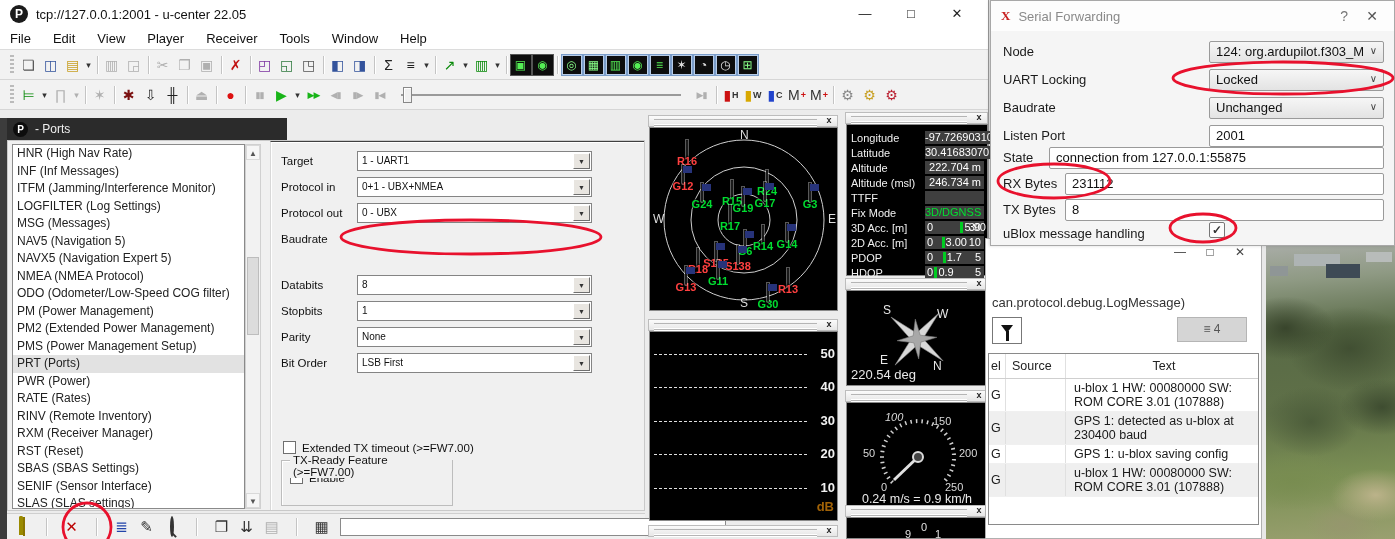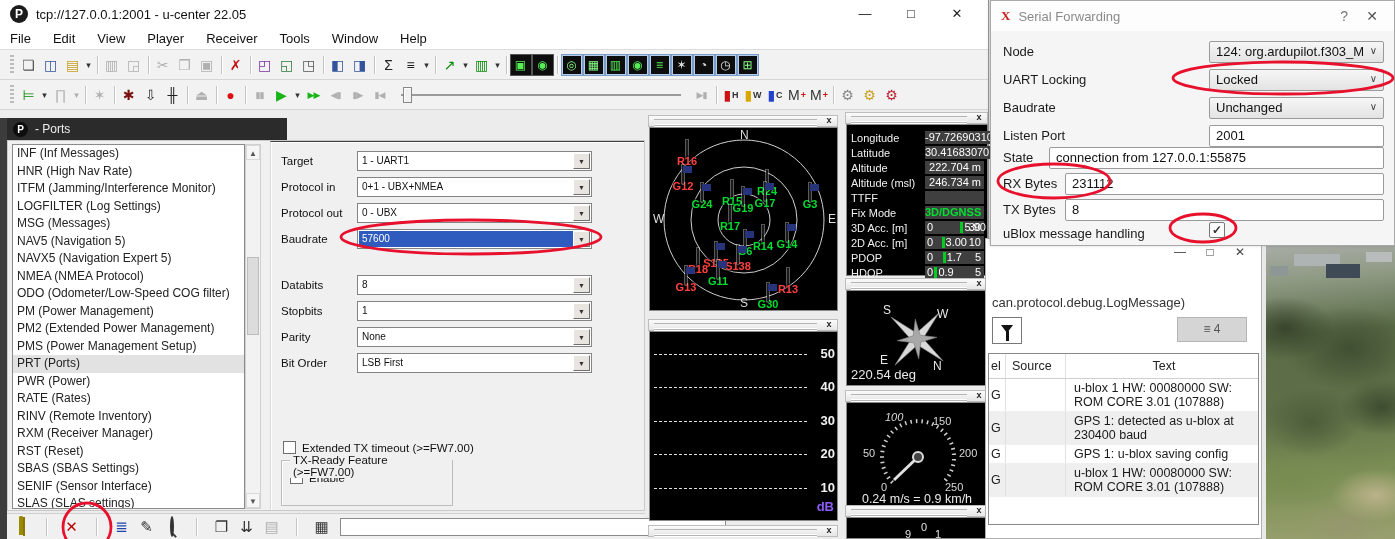--- a/index.html
+++ b/index.html
@@ -525,8 +525,8 @@
     </div>
     <div id="ports-body">
       <div id="msg-list">
-        <div class="msg-item">INF (Inf Messages)</div>
-          <div class="msg-item">HNR (High Nav Rate)</div>
+        <div class="msg-item">HNR (High Nav Rate)</div>
+          <div class="msg-item">INF (Inf Messages)</div>
           <div class="msg-item">ITFM (Jamming/Interference Monitor)</div>
           <div class="msg-item">LOGFILTER (Log Settings)</div>
           <div class="msg-item">MSG (Messages)</div>

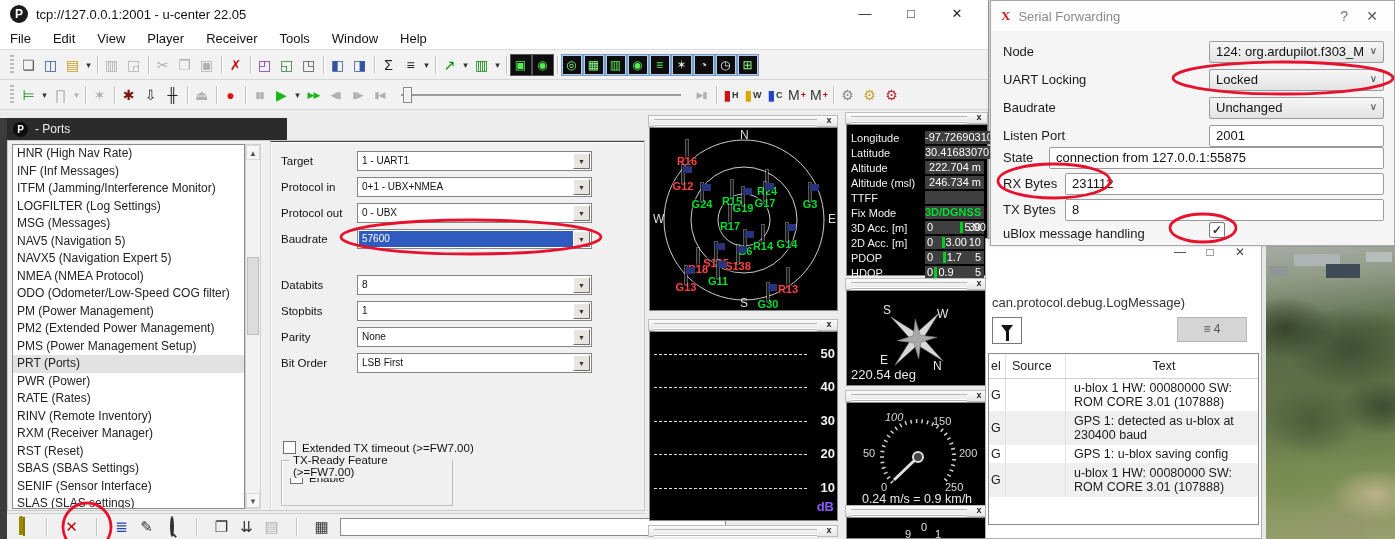--- a/index.html
+++ b/index.html
@@ -98,7 +98,7 @@
   .drow { display:flex; align-items:center; height:15px; }
   .dlabel { width:74px; font-size:11px; color:#f0f0f0; flex:none; white-space:nowrap; }
   .dval { flex:1; height:13px; line-height:13px; background:#3f3f3f; color:#fff; font-size:11px; text-align:right; padding-right:3px; white-space:nowrap; }
-  .drow.fix .dval { color:#00e030; text-align:center; font-weight:bold; }
+  .drow.fix .dval { color:#00e030; text-align:center; font-weight:normal; }
   .grow { display:flex; align-items:center; height:15px; }
   .gbox { flex:1; height:13px; background:#3f3f3f; position:relative; color:#fff; font-size:11px; }
   .gmin { position:absolute; left:2px; top:0; line-height:13px; }

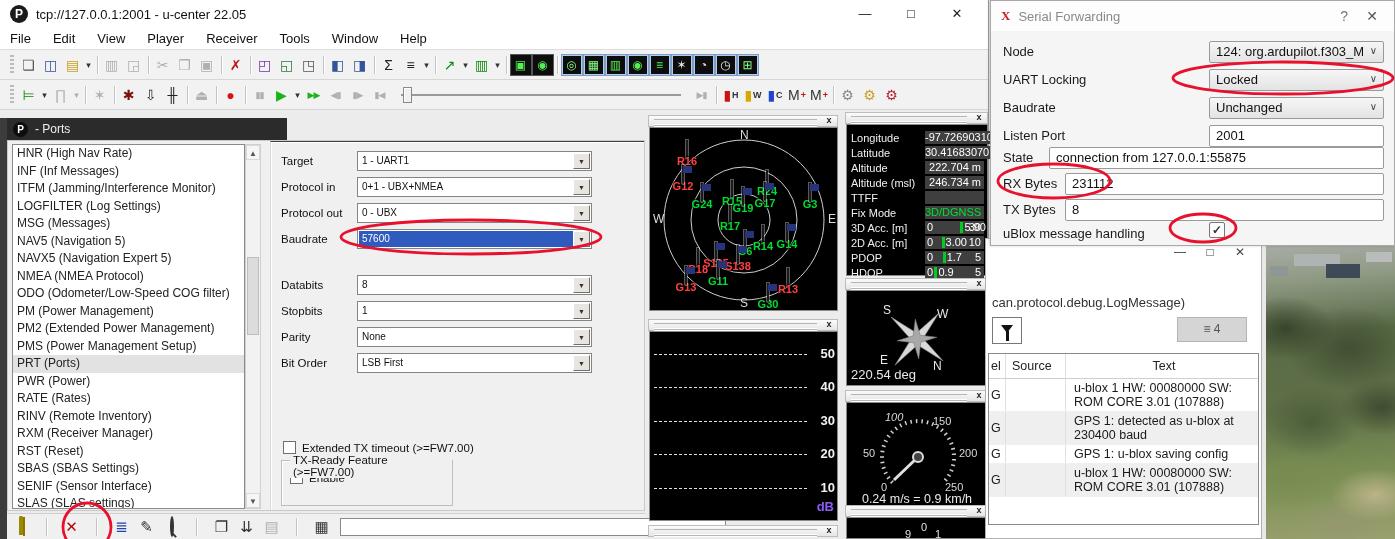--- a/index.html
+++ b/index.html
@@ -577,10 +577,6 @@
             </div>
             <div class="frow highlight">
               <span class="flabel">Baudrate</span>
-              <span class="ccombo">
-                <span class="cval">57600</span>
-                <span class="cbtn" able="true">▼</span>
-              </span>
             </div>
             <div class="frow gap">
               <span class="flabel">Databits</span>

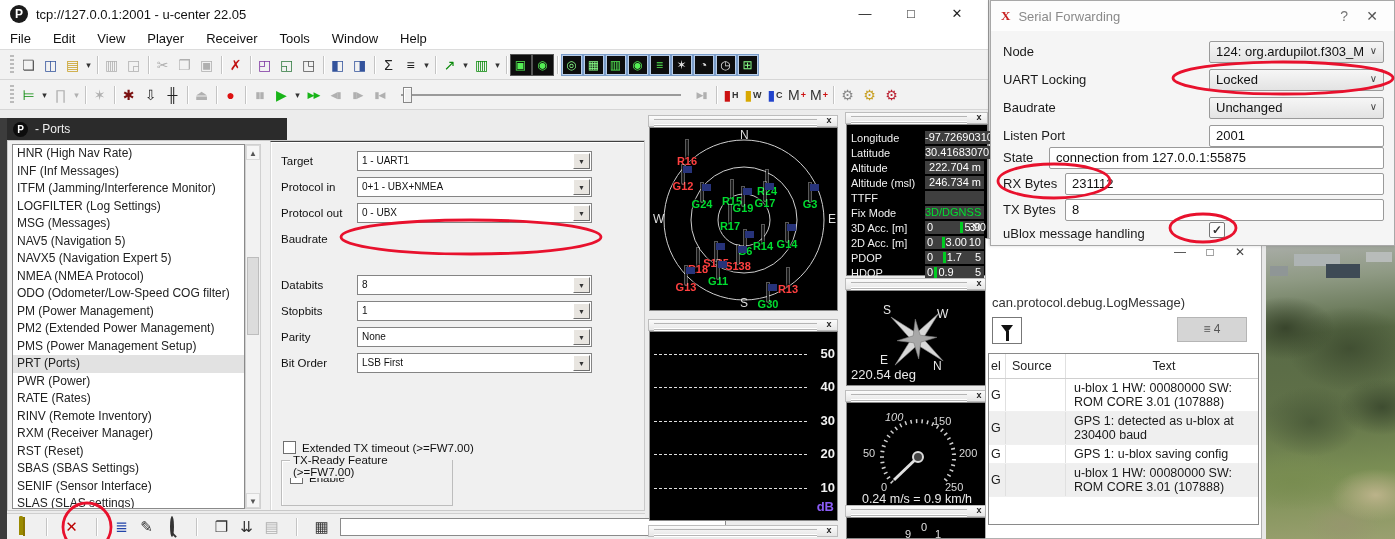--- a/index.html
+++ b/index.html
@@ -91,7 +91,7 @@
   .dbline { position:absolute; left:4px; right:30px; border-top:1px dashed #e0e0e0; }
   .dbline:nth-of-type(1){top:22px;} .dbline:nth-of-type(2){top:55px;} .dbline:nth-of-type(3){top:89px;} .dbline:nth-of-type(4){top:122px;} .dbline:nth-of-type(5){top:156px;}
   .dbval { position:absolute; right:-28px; top:-9px; color:#f0f0f0; font:bold 13px "Liberation Sans",sans-serif; }
-  #db-unit { position:absolute; right:3px; bottom:6px; color:#8b5cf6; font:bold 13px "Liberation Sans",sans-serif;text-align:right; }
+  #db-unit { position:absolute; right:3px; bottom:6px; color:#a16207; font:bold 13px "Liberation Sans",sans-serif;text-align:right; }
 
   
   #data-canvas { left:846px; top:14px; width:142px; height:152px; padding:5px 3px 0 4px; }

